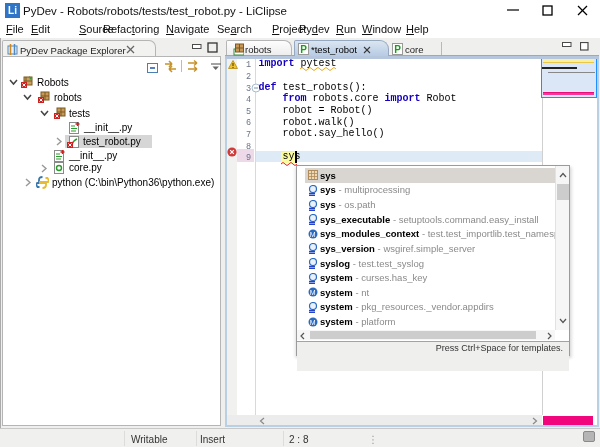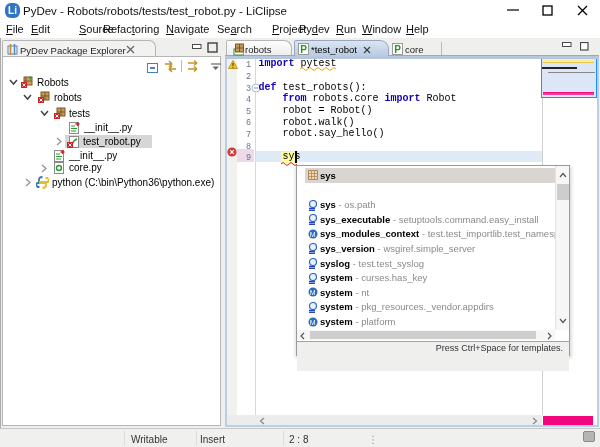--- a/index.html
+++ b/index.html
@@ -21,7 +21,7 @@
 <body>
 
 <div class="abs" style="left:0;top:0;width:600px;height:22px;background:#fff;"></div>
-<div class="abs" style="left:5px;top:3px;width:15px;height:15px;background:#2e75c8;border-radius:6px;color:#fff;font-size:10px;font-weight:bold;text-align:center;line-height:15px;">Li</div>
+<div class="abs" style="left:5px;top:3px;width:15px;height:15px;background:#2e75c8;border-radius:0;color:#fff;font-size:10px;font-weight:bold;text-align:center;line-height:15px;">Li</div>
 <div class="abs" style="left:23px;top:4.5px;font-size:11.5px;color:#111;">PyDev - Robots/robots/tests/test_robot.py - LiClipse</div>
 <svg class="abs" style="left:506px;top:6px;" width="14" height="8">
     <line x1="1" y1="4" x2="13" y2="4" stroke="#000" stroke-width="1.2"></line>

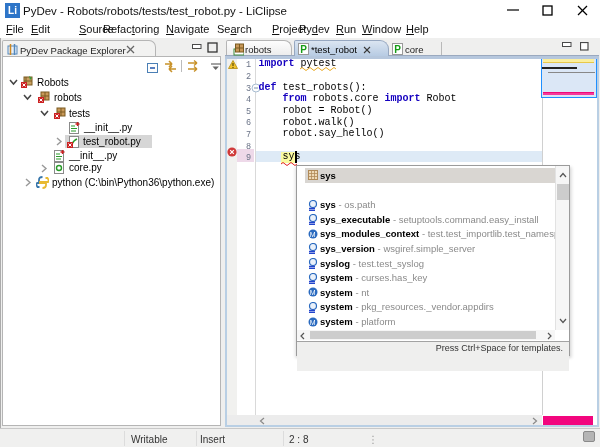--- a/index.html
+++ b/index.html
@@ -279,6 +279,13 @@
       </svg>
     <span class="ptext"><b>sys</b></span>
   </div>
+  <div class="prow" style="top:17.4px;">
+    <svg class="picon" viewBox="0 0 10 11">
+        <circle cx="5" cy="4" r="3.5" fill="#eaf1fa" stroke="#2a6abf" stroke-width="1.2"></circle>
+        <path d="M1 8.6 h6 M1 10.6 h6" stroke="#2244cc" stroke-width="1.5"></path>
+      </svg>
+    <span class="ptext"><b>sys</b><span class="mod"> - multiprocessing</span></span>
+  </div>
   <div class="prow" style="top:32.0px;">
     <svg class="picon" viewBox="0 0 10 11">
         <circle cx="5" cy="4" r="3.5" fill="#eaf1fa" stroke="#2a6abf" stroke-width="1.2"></circle>

